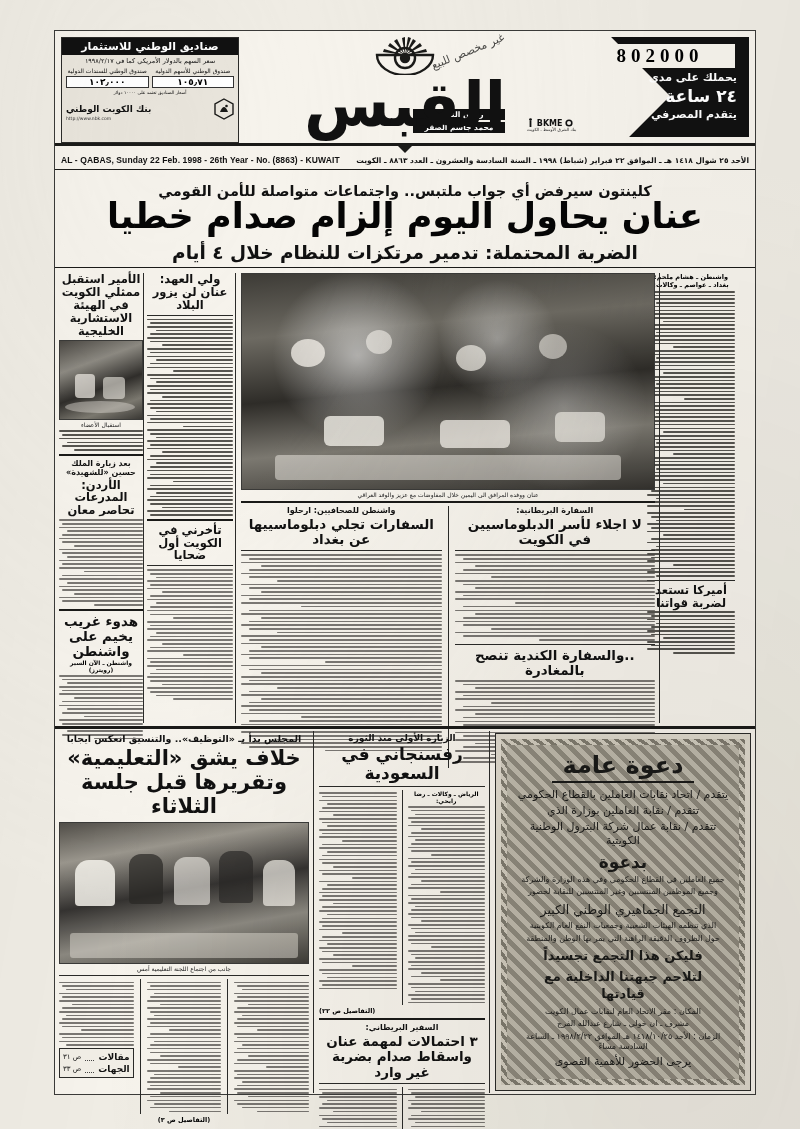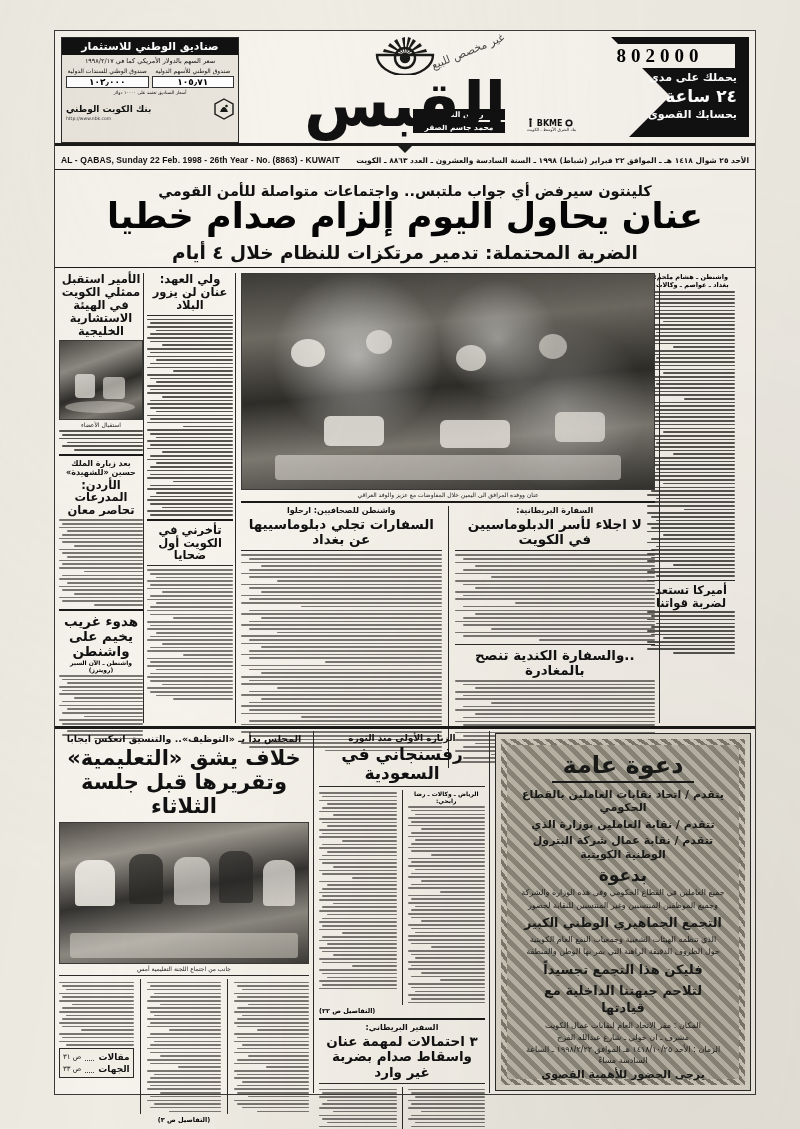--- a/index.html
+++ b/index.html
@@ -199,7 +199,7 @@
         <div class="ad-num">802000</div>
         <div class="ad-l1">يحملك على مدى</div>
         <div class="ad-l2">٢٤ ساعة</div>
-        <div class="ad-l3">بحسابك القصوى</div>
+        <div class="ad-l3">يتقدم المصرفي</div>
         <div class="ad-bkme">
           <svg width="7" height="9" viewBox="0 0 7 9" style="vertical-align:-1px">
             <circle cx="3.5" cy="1.6" r="1.4" fill="#111"></circle>

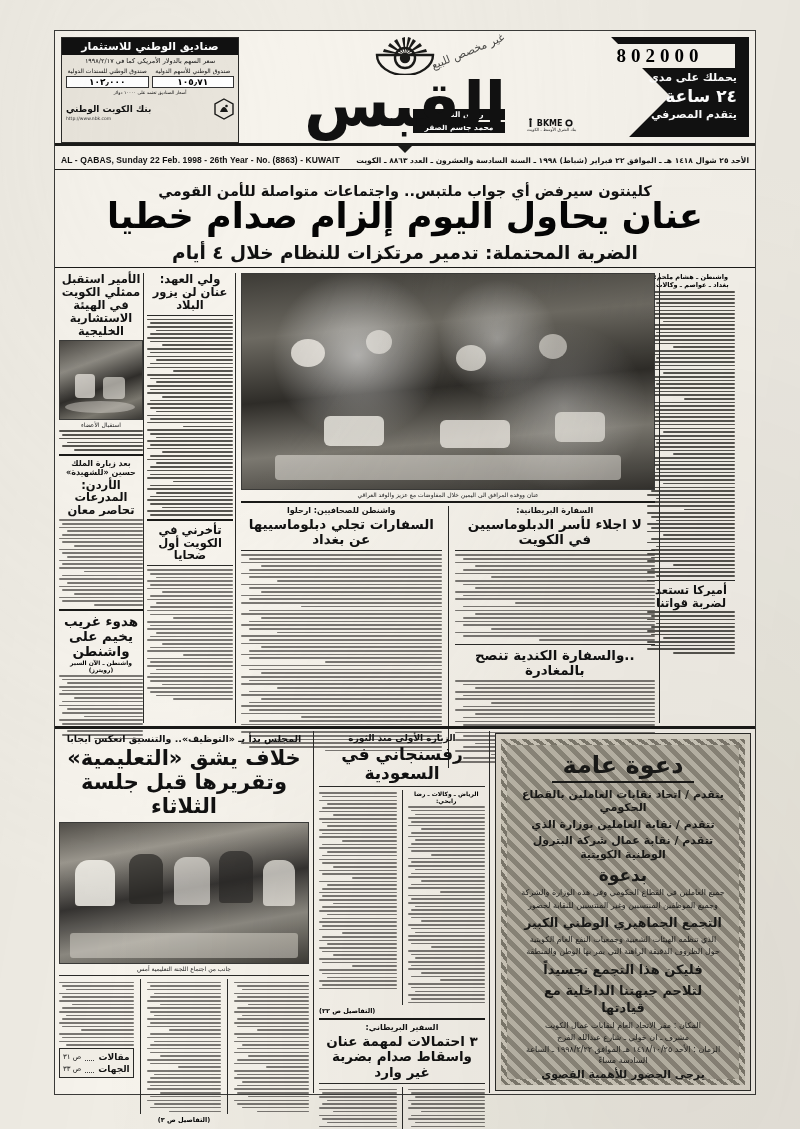--- a/index.html
+++ b/index.html
@@ -168,7 +168,7 @@
     border-bottom:2px solid #1a1a18;display:inline-block;padding:0 10px 2px;
   }
   .bigad .ln{font-size:9px;margin:2.5px 0;line-height:1.25;}
-  .bigad .ln.b{font-size:11px;font-weight:700;}
+  .bigad .ln.b{font-size:11px;font-weight:400;}
   .bigad .big{font-size:17px;font-weight:700;margin:4px 0 3px;letter-spacing:2px;}
   .bigad .mid{font-size:13px;font-weight:700;margin:4px 16px;line-height:1.3;}
   .bigad .sm{font-size:8px;line-height:1.35;margin:1.5px 0;}

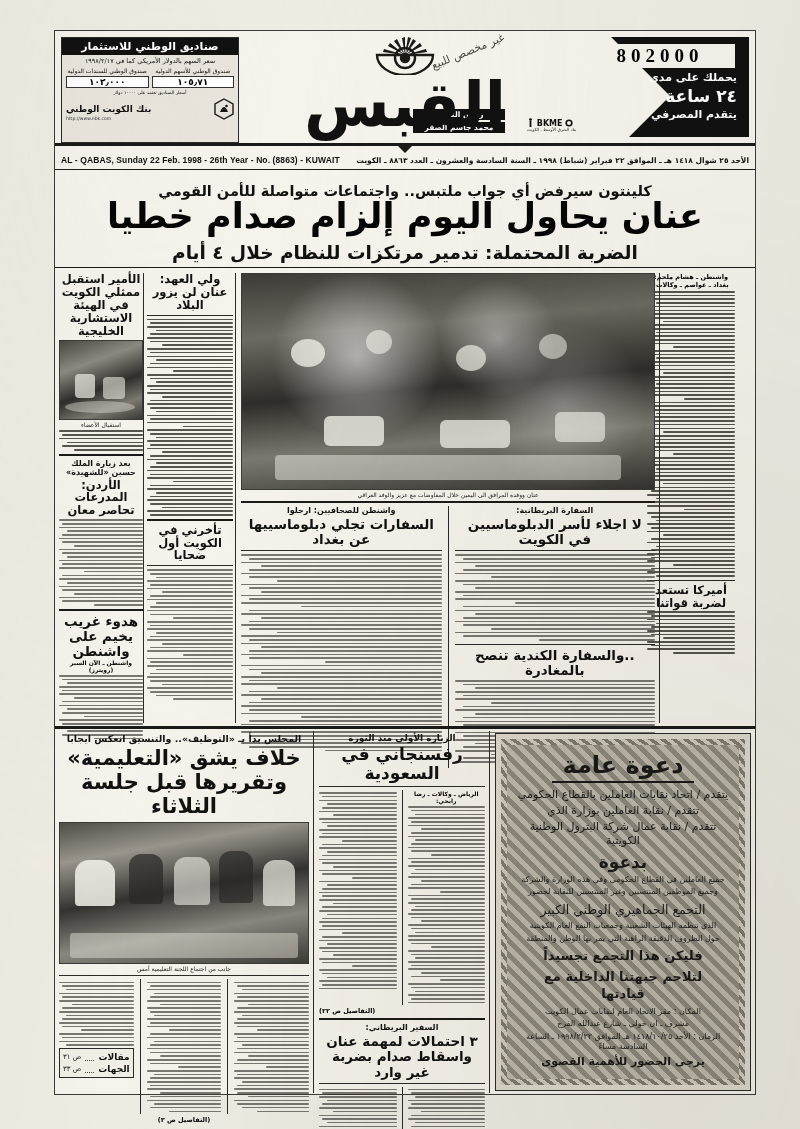--- a/index.html
+++ b/index.html
@@ -172,7 +172,7 @@
   .bigad .big{font-size:17px;font-weight:700;margin:4px 0 3px;letter-spacing:2px;}
   .bigad .mid{font-size:13px;font-weight:700;margin:4px 16px;line-height:1.3;}
   .bigad .sm{font-size:8px;line-height:1.35;margin:1.5px 0;}
-  .bigad .end{font-size:11px;font-weight:700;margin-top:0;}
+  .bigad .end{font-size:11px;font-weight:400;margin-top:0;}
 
   
   .idxbox{border:1px solid #2a2a28;padding:2px 3px;background:#f1eee6;}

